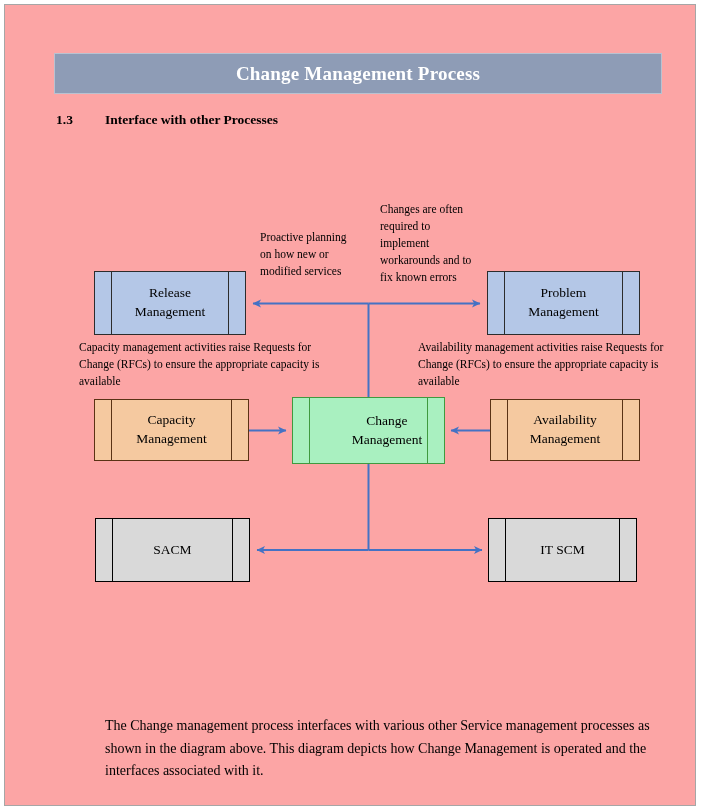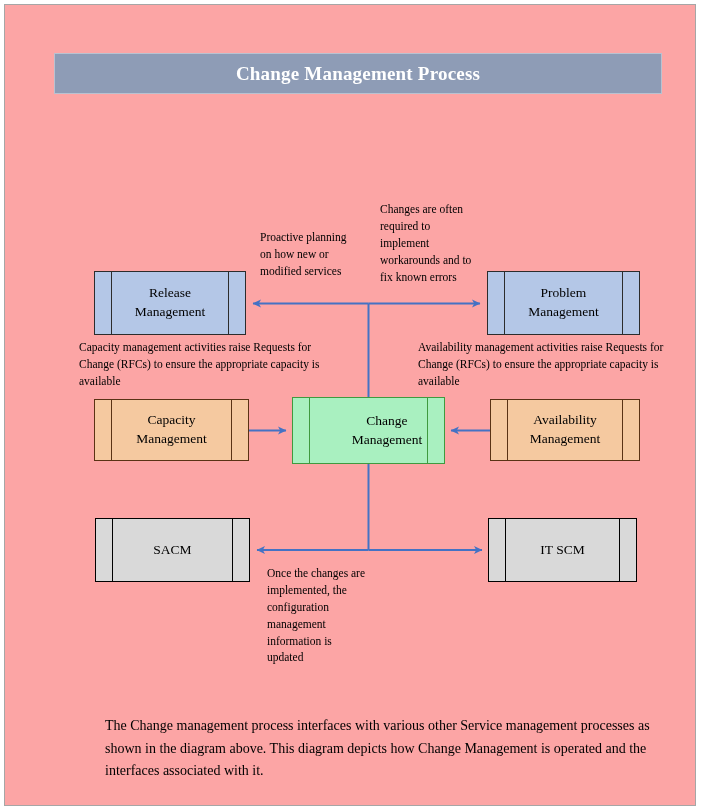--- a/index.html
+++ b/index.html
@@ -150,6 +150,9 @@
     <span class="banner-title">Change Management Process</span>
   </div>
 
+  <div class="section-heading">
+    <span class="section-num">1.3</span><span>Interface with other Processes</span>
+  </div>
 
   <svg id="diagram" viewBox="0 0 692 802" xmlns="http://www.w3.org/2000/svg">
     <defs>

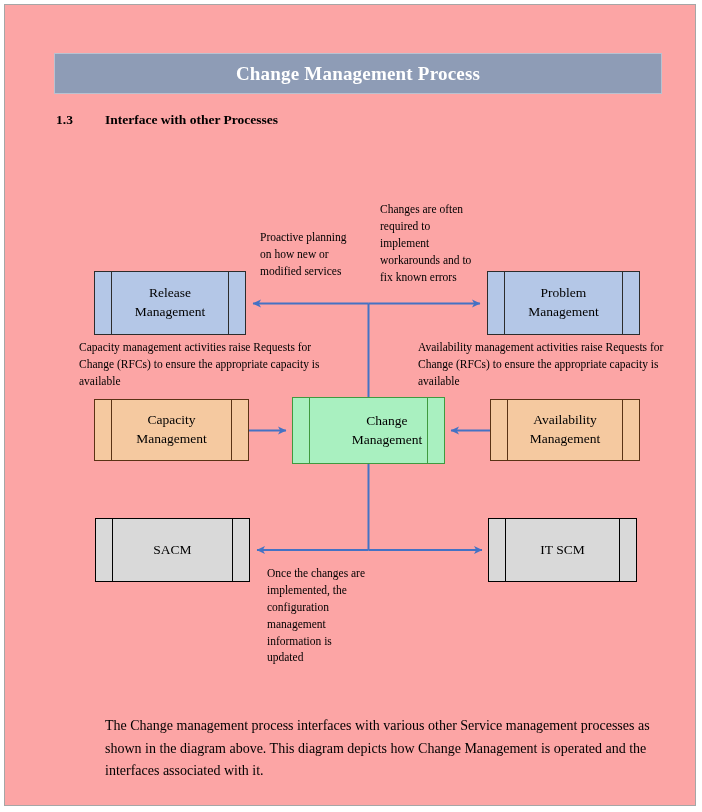--- a/index.html
+++ b/index.html
@@ -224,7 +224,6 @@
   <div class="note" id="note-proactive">Proactive planning on how new or modified services</div>
   <div class="note" id="note-capacity">Capacity management activities raise Requests for Change (RFCs) to ensure the appropriate capacity is available</div>
   <div class="note" id="note-availability">Availability management activities raise Requests for Change (RFCs) to ensure the appropriate capacity is available</div>
-  <div class="note" id="note-sacm">Once the changes are implemented, the configuration management information is updated</div>
 
   <div id="closing">The Change management process interfaces with various other Service management processes as shown in the diagram above. This diagram depicts how Change Management is operated and the interfaces associated with it.</div>
 

